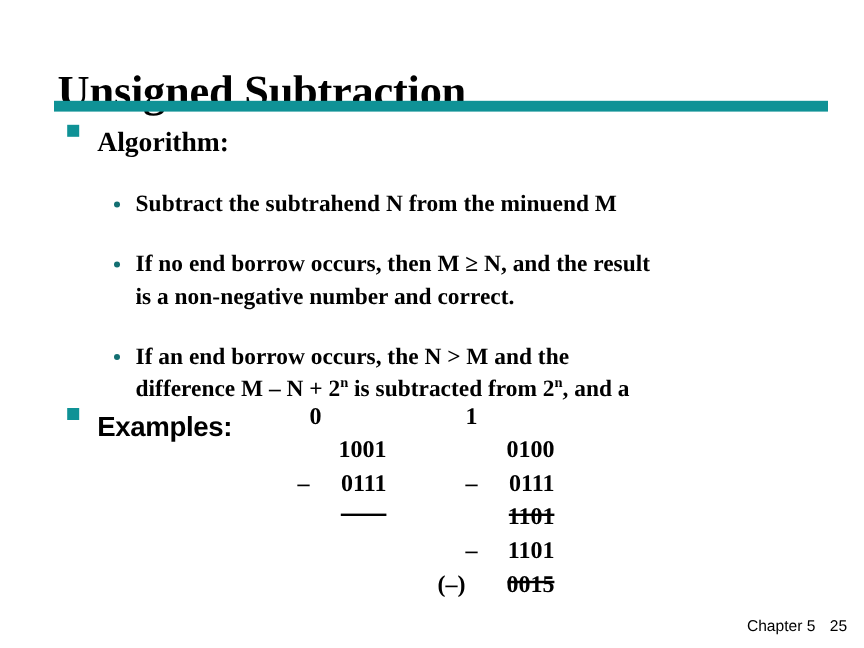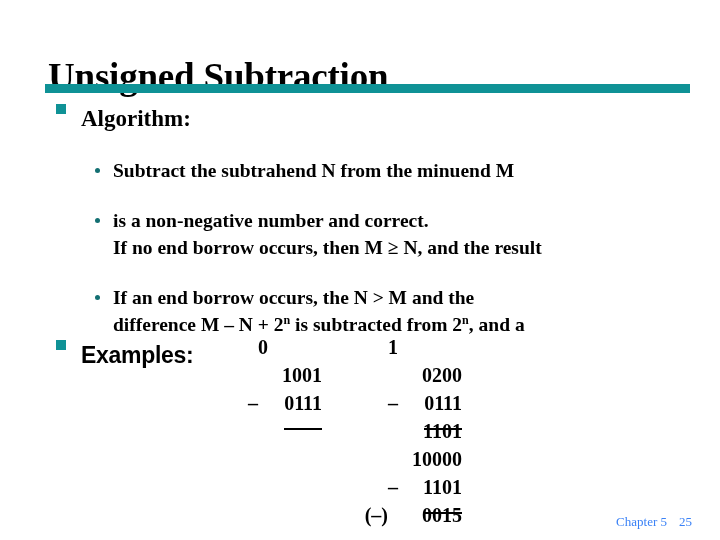--- a/index.html
+++ b/index.html
@@ -211,8 +211,8 @@
 
       <li class="l2-item">
         <span class="l2-dot"></span>
+        <span class="cont">If no end borrow occurs, then M ≥ N, and the result</span>
         <span class="cont">is a non-negative number and correct.</span>
-        <span class="cont">If no end borrow occurs, then M ≥ N, and the result</span>
       </li>
 
       <li class="l2-item">

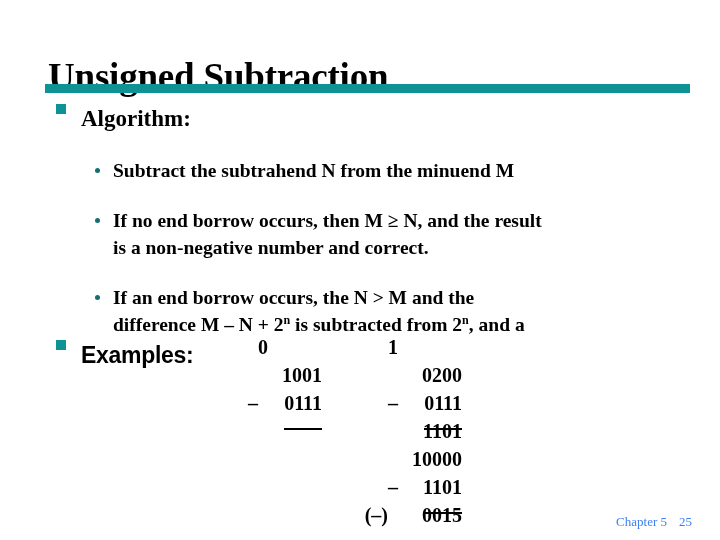--- a/index.html
+++ b/index.html
@@ -239,7 +239,7 @@
       </div>
     <div class="calc-col right">
         <span class="calc-line borrow"><span class="digits">1</span></span>
-        <span class="calc-line"><span class="digits">0200</span></span>
+        <span class="calc-line"><span class="digits">0100</span></span>
         <span class="calc-line ruled"><span class="op">–</span><span class="digits">0111</span></span>
         <span class="calc-line"><span class="digits">1101</span></span>
         <span class="calc-line"><span class="digits">10000</span></span>

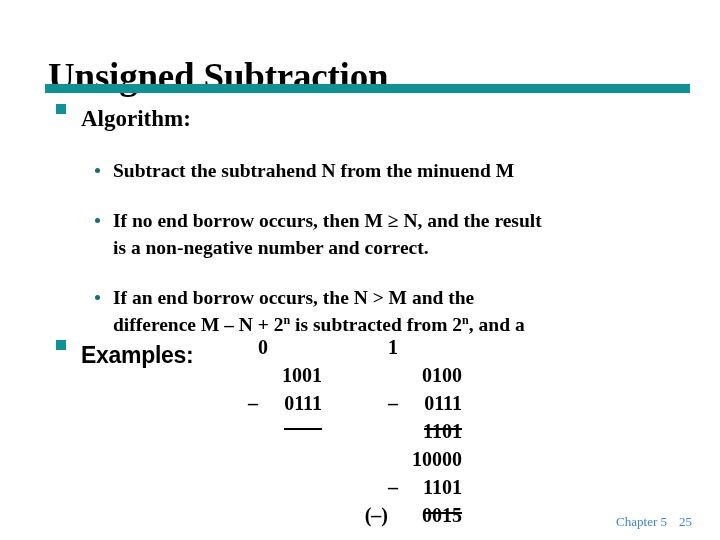--- a/index.html
+++ b/index.html
@@ -242,7 +242,6 @@
         <span class="calc-line"><span class="digits">0100</span></span>
         <span class="calc-line ruled"><span class="op">–</span><span class="digits">0111</span></span>
         <span class="calc-line"><span class="digits">1101</span></span>
-        <span class="calc-line"><span class="digits">10000</span></span>
         <span class="calc-line ruled"><span class="op">–</span><span class="digits">1101</span></span>
         <span class="calc-line"><span class="op wide">(–)</span><span class="digits">0015</span></span>
       </div>

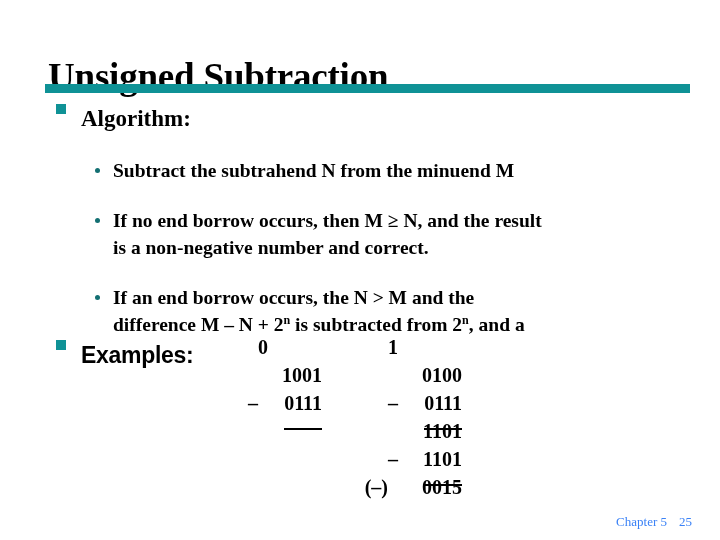--- a/index.html
+++ b/index.html
@@ -176,12 +176,12 @@
   
   .footer {
     position: absolute;
-    right: 28px;
+    right: 14px;
     bottom: 10px;
-    font-family: Liberation Serif, serif;
+    font-family: Liberation Sans, sans-serif;
     font-size: 13px;
     line-height: 16px;
-    color: #3b82f6;
+    color: #000000;
     white-space: nowrap;
   }
   .footer .chap { margin-right: 12px; }

